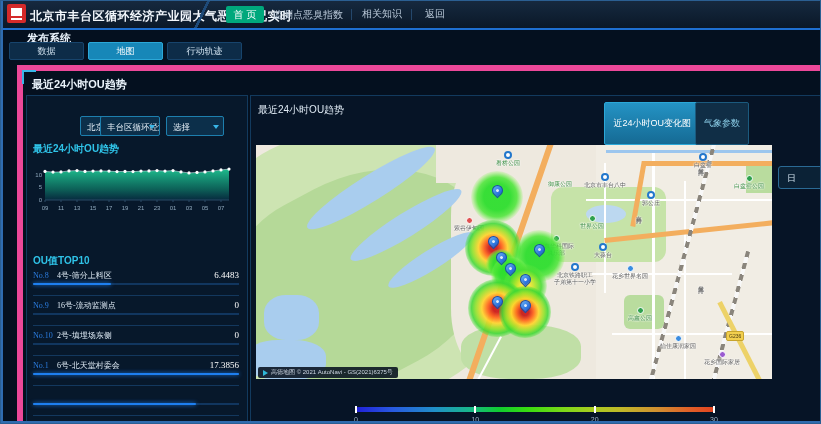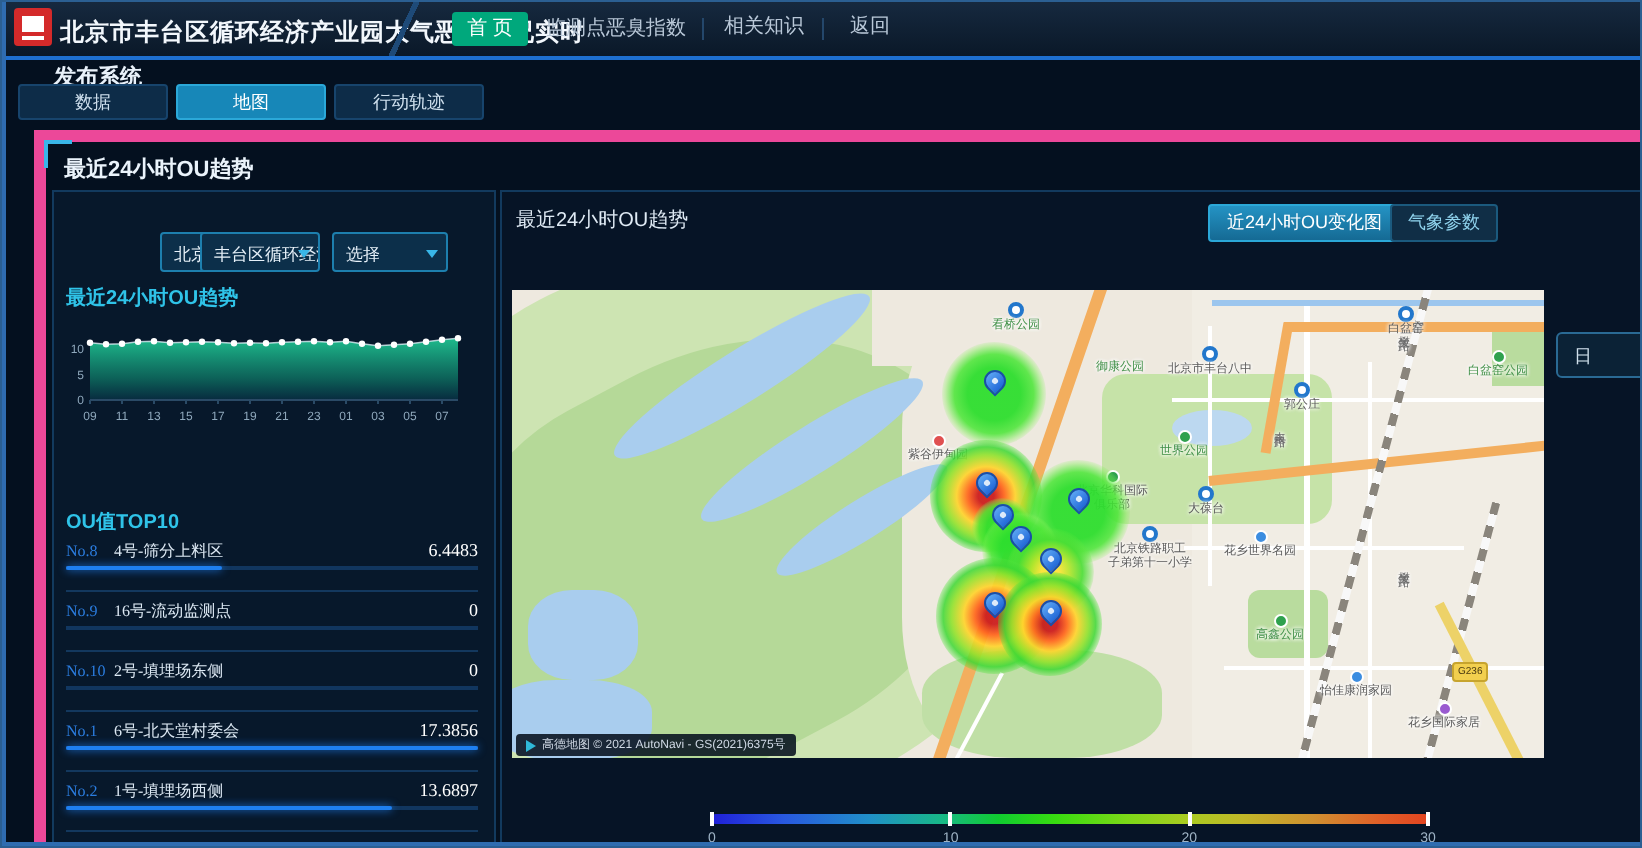--- a/index.html
+++ b/index.html
@@ -57,7 +57,7 @@
 
   
   .map-title{position:absolute;left:7px;top:7px;font-size:10px;color:#dfeaf4;}
-  .map-btn{position:absolute;top:6px;height:17px;line-height:17px;padding:0 8px;font-size:9px;border-radius:2px;
+  .map-btn{position:absolute;top:6px;height:17px;line-height:17px;padding:12px 8px;font-size:9px;border-radius:2px;
            color:#8fd2ec;background:#102e46;border:1px solid #1b5a7e;cursor:pointer;}
   .map-btn.active{background:linear-gradient(#2493c4,#156a94);color:#fff;border-color:#2ba8d8;}
   .mini-select{position:absolute;left:527px;top:70px;width:56px;height:23px;background:#0b2236;

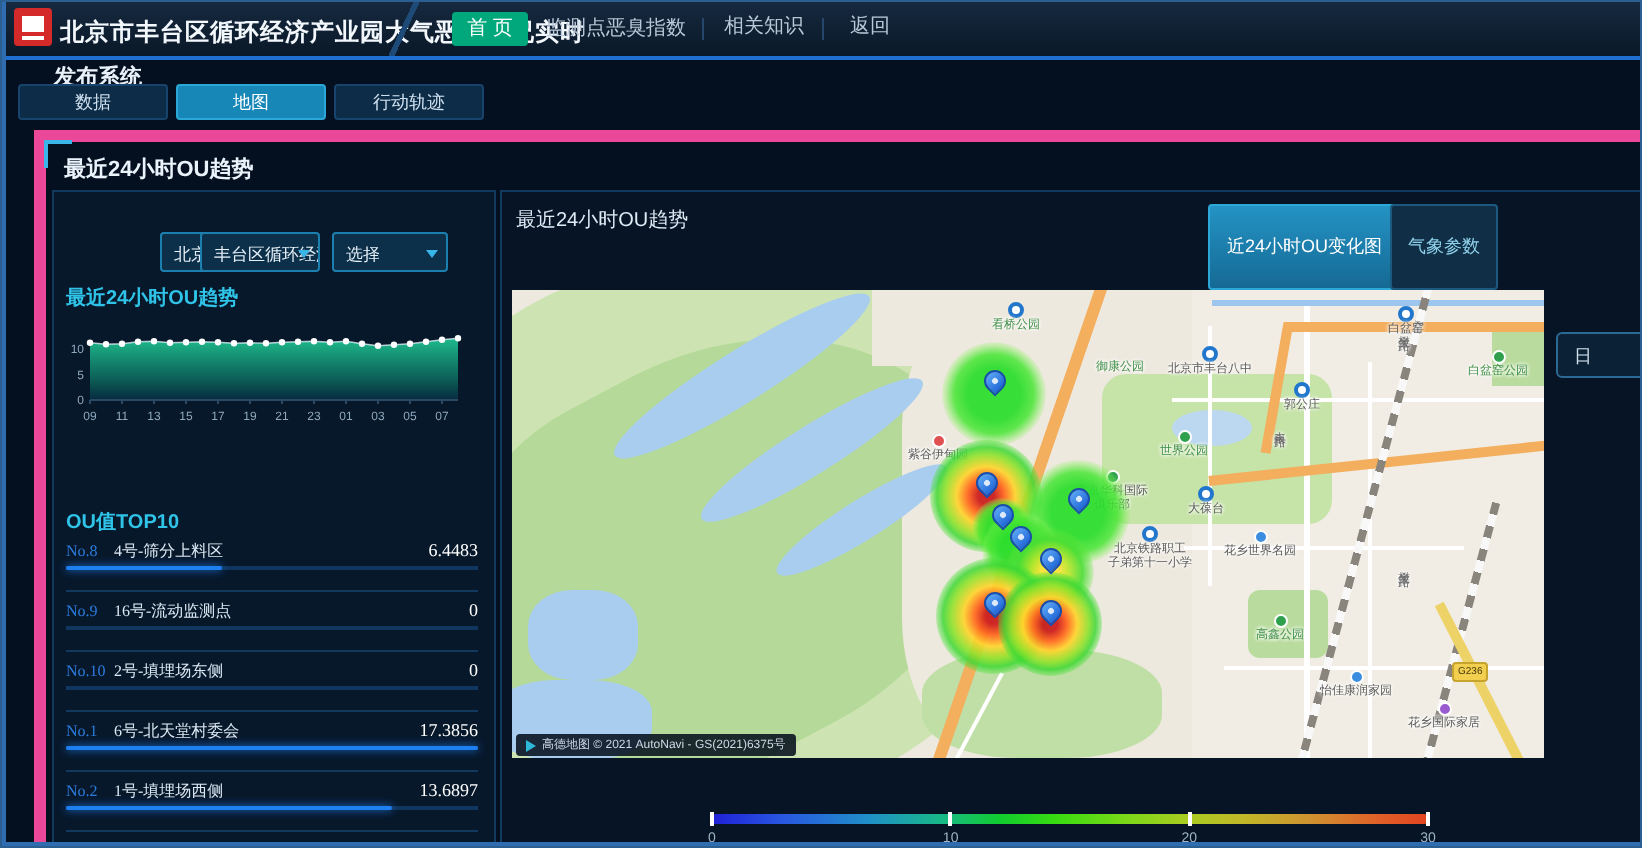--- a/index.html
+++ b/index.html
@@ -253,11 +253,6 @@
             </div>
           </div>
           <div class="top-row">
-            <div class="tr-line">
-              <div class="tr-rank">No.2</div>
-              <div class="tr-name">1号-填埋场西侧</div>
-              <div class="tr-val">13.6897</div>
-            </div>
             <div class="tr-track">
               <div class="tr-fill" style="width: 79%;"></div>
             </div>

